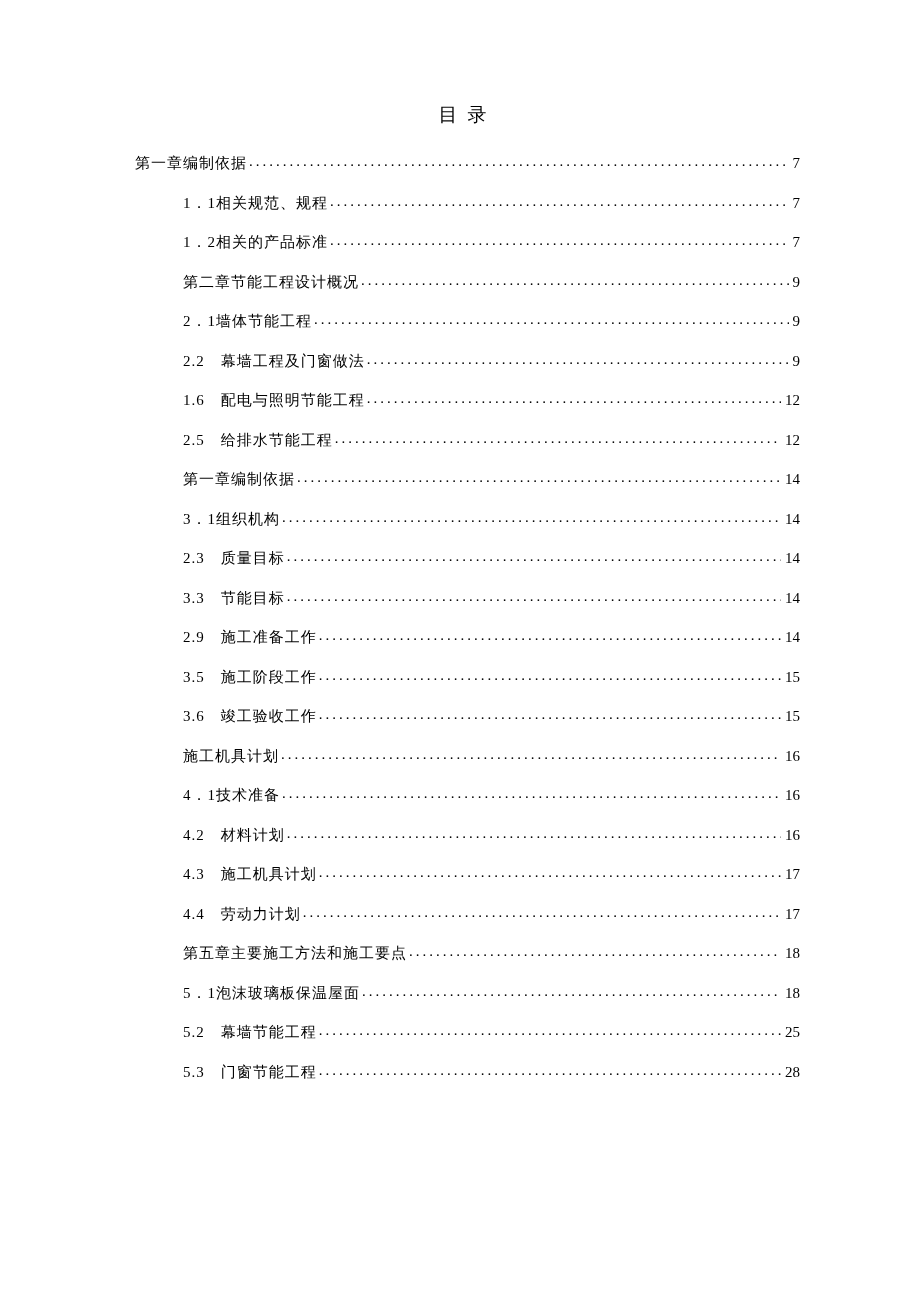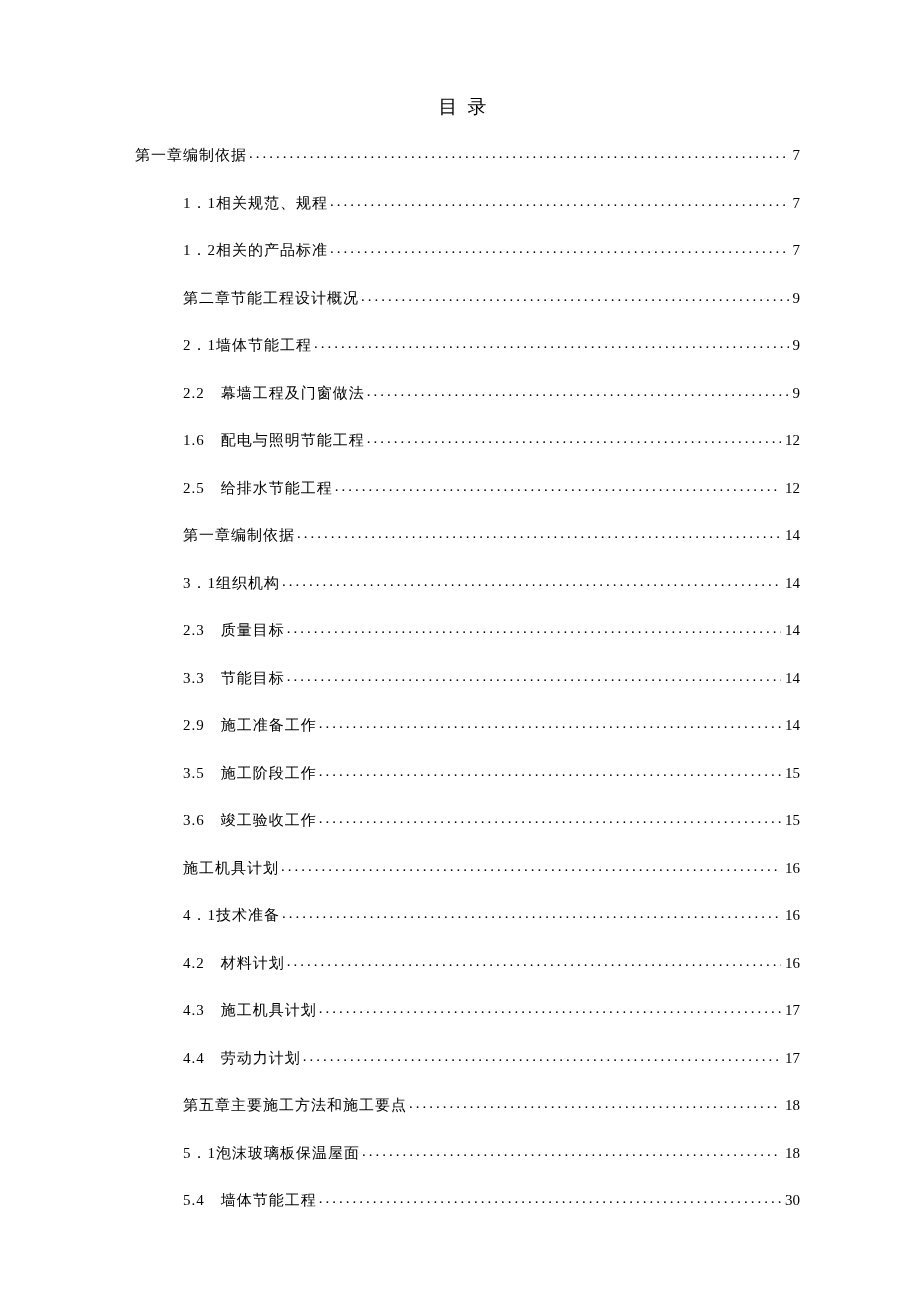--- a/index.html
+++ b/index.html
@@ -12,8 +12,7 @@
       font-size: 15px;
     }
     .page {
-      padding: 54px 120px 0 135px;
-      margin-top: 40px;
+      padding: 102px 120px 0 135px;
     }
     .title {
       text-align: center;

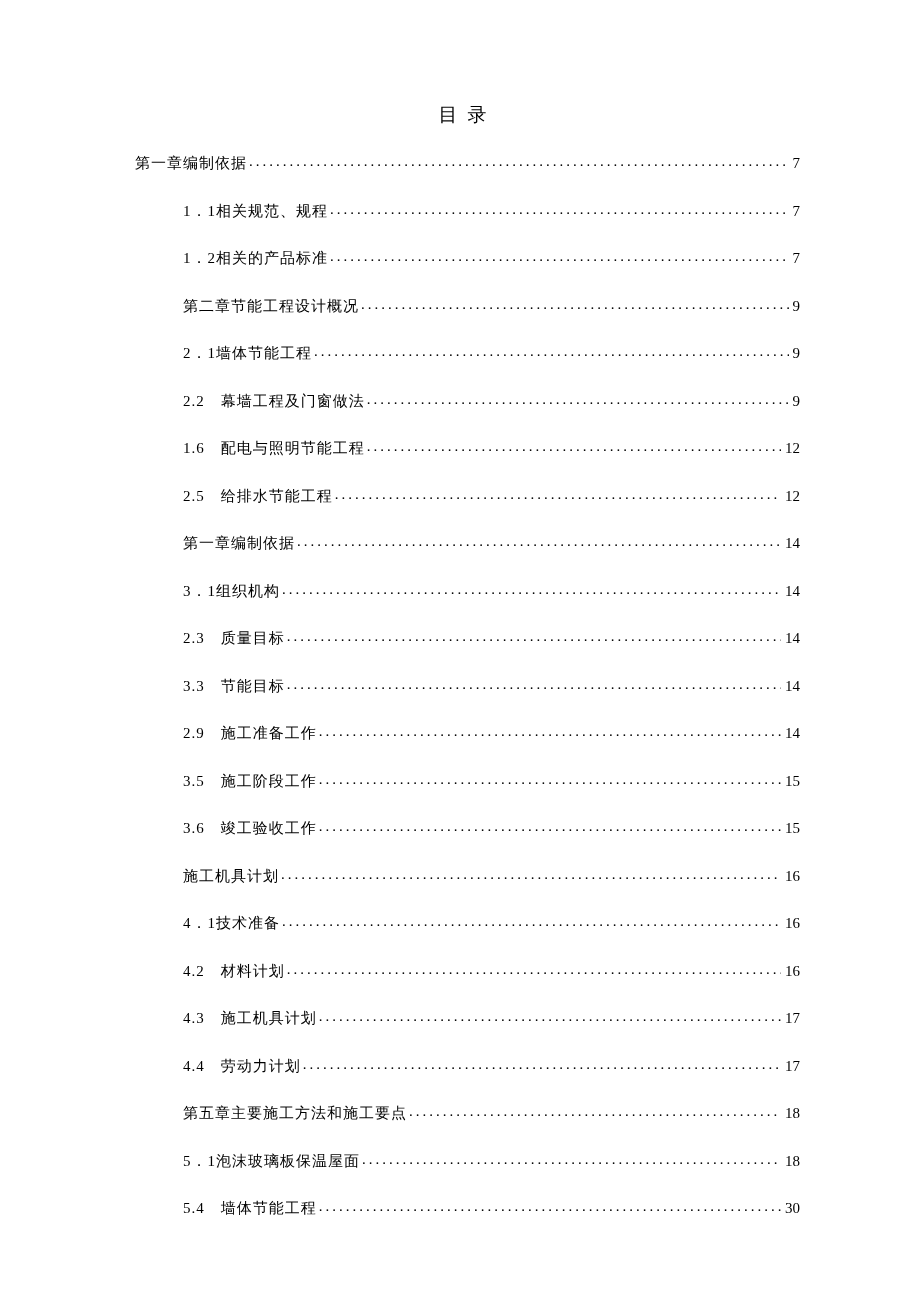--- a/index.html
+++ b/index.html
@@ -24,7 +24,7 @@
     .toc {
       display: flex;
       flex-direction: column;
-      gap: 8px;
+      gap: 0;
     }
     .toc-item {
       display: flex;

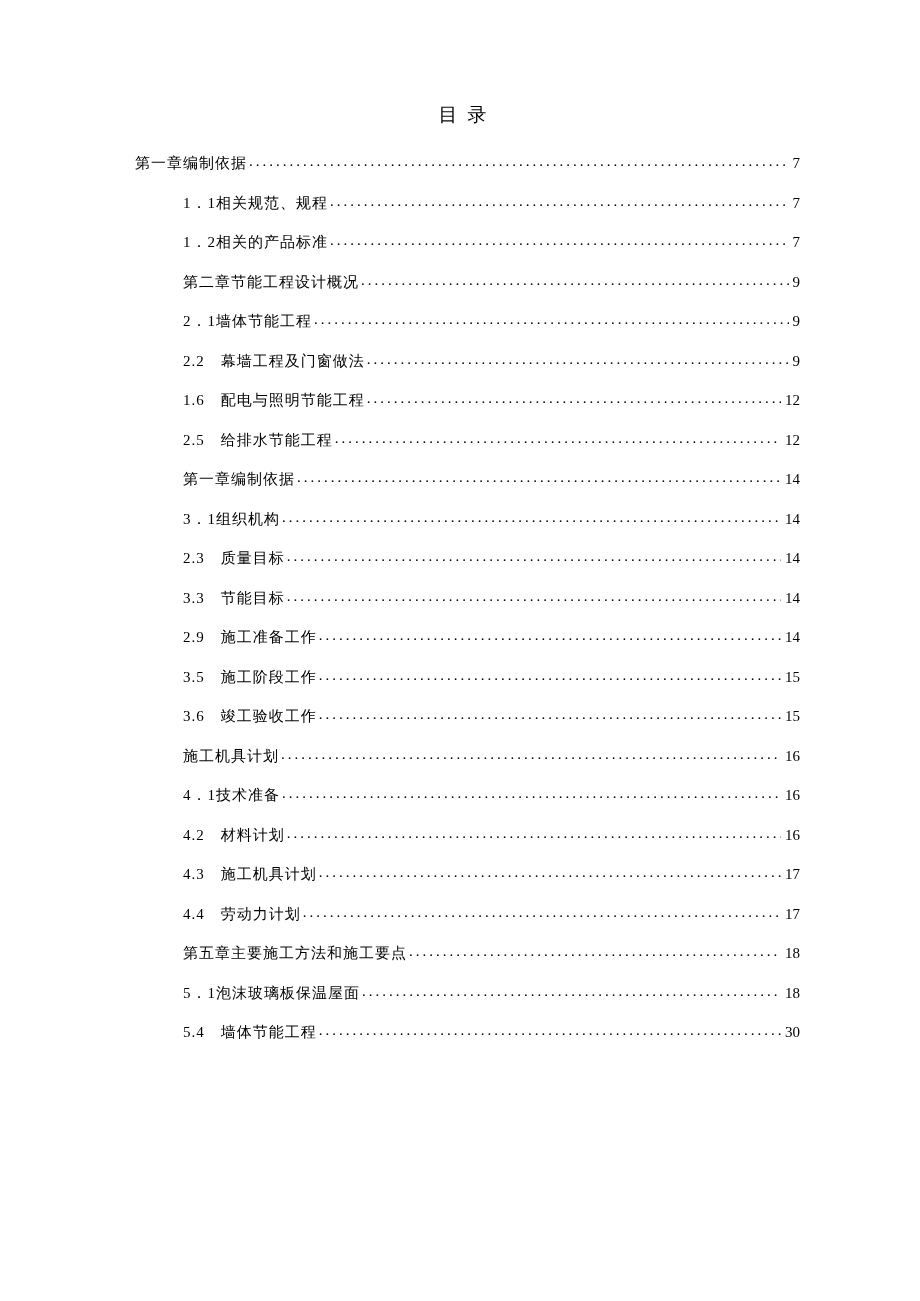--- a/index.html
+++ b/index.html
@@ -175,6 +175,11 @@
         <span class="pg">18</span>
       </div>
       <div class="toc-item l1">
+        <span class="label">5.2　幕墙节能工程</span>
+        <span class="leader"></span>
+        <span class="pg">25</span>
+      </div>
+      <div class="toc-item l1">
         <span class="label">5.4　墙体节能工程</span>
         <span class="leader"></span>
         <span class="pg">30</span>

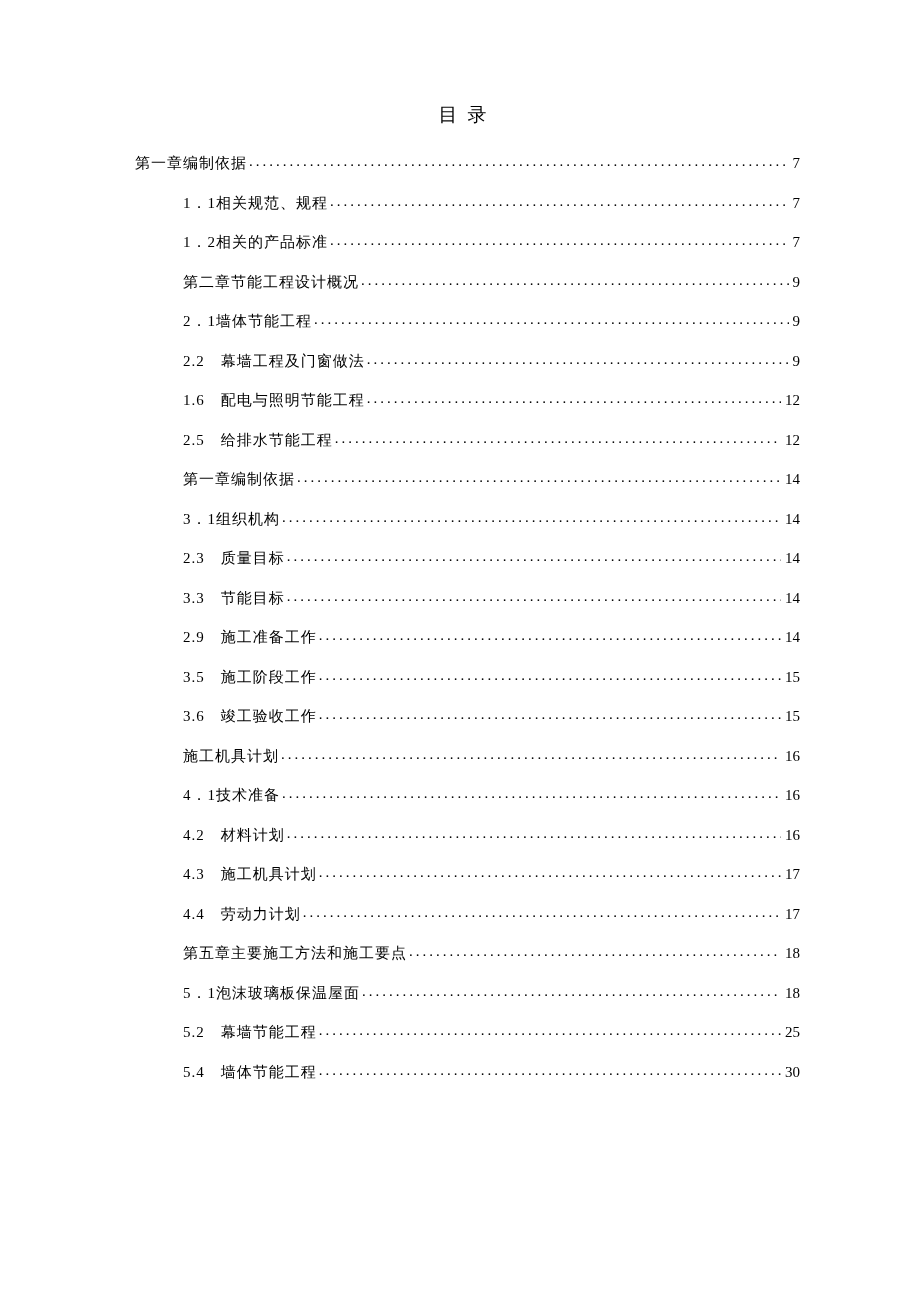--- a/index.html
+++ b/index.html
@@ -180,6 +180,11 @@
         <span class="pg">25</span>
       </div>
       <div class="toc-item l1">
+        <span class="label">5.3　门窗节能工程</span>
+        <span class="leader"></span>
+        <span class="pg">28</span>
+      </div>
+      <div class="toc-item l1">
         <span class="label">5.4　墙体节能工程</span>
         <span class="leader"></span>
         <span class="pg">30</span>

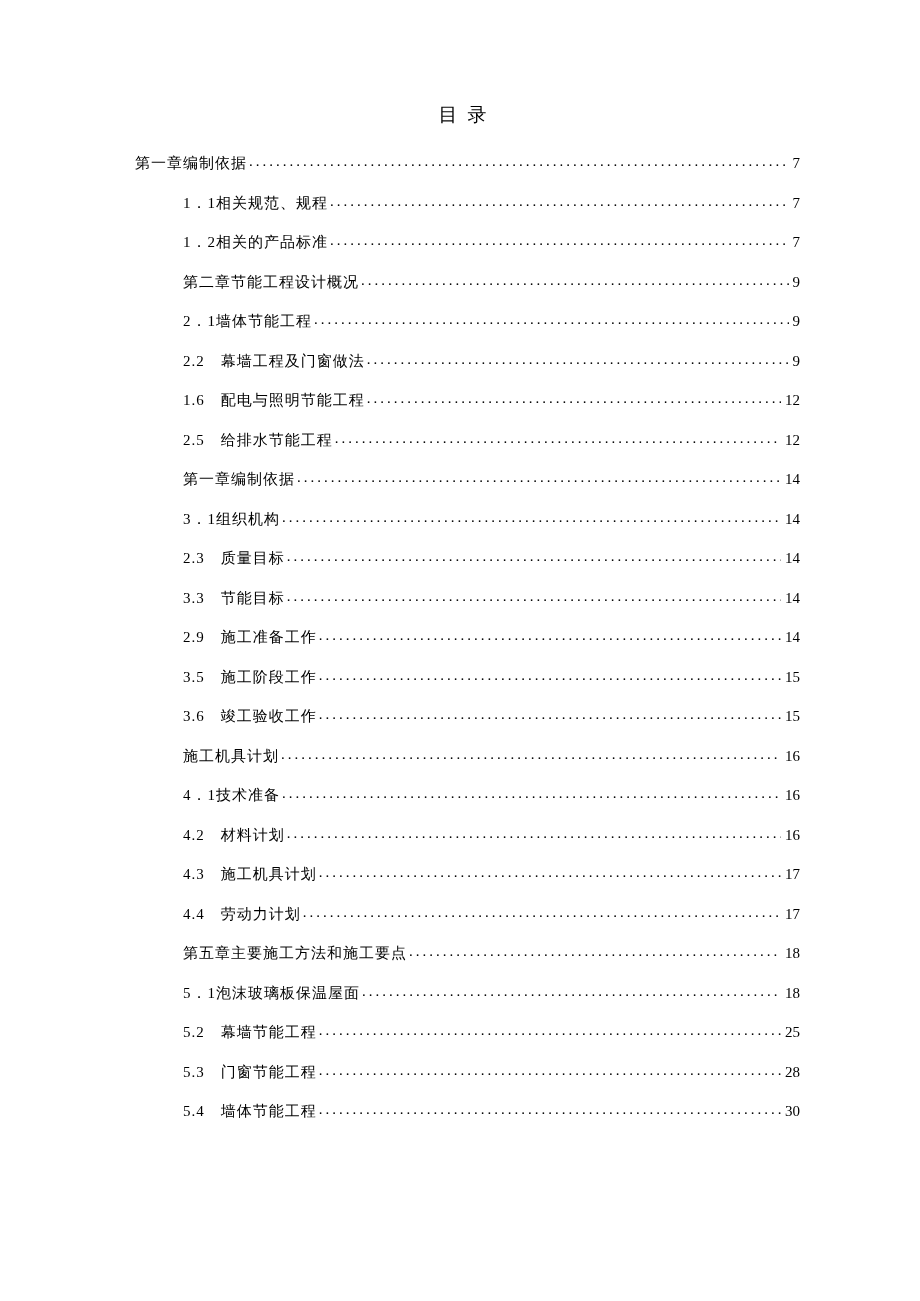--- a/index.html
+++ b/index.html
@@ -184,11 +184,6 @@
         <span class="leader"></span>
         <span class="pg">28</span>
       </div>
-      <div class="toc-item l1">
-        <span class="label">5.4　墙体节能工程</span>
-        <span class="leader"></span>
-        <span class="pg">30</span>
-      </div>
     </div>
 </div>
 

